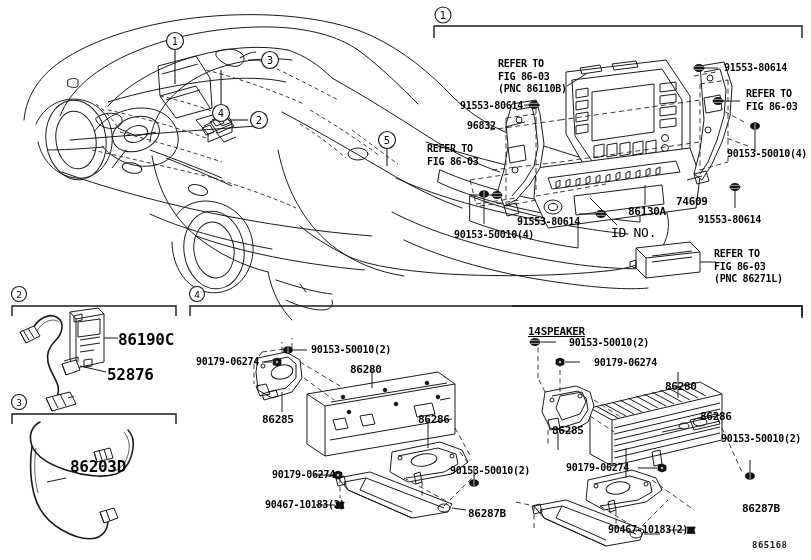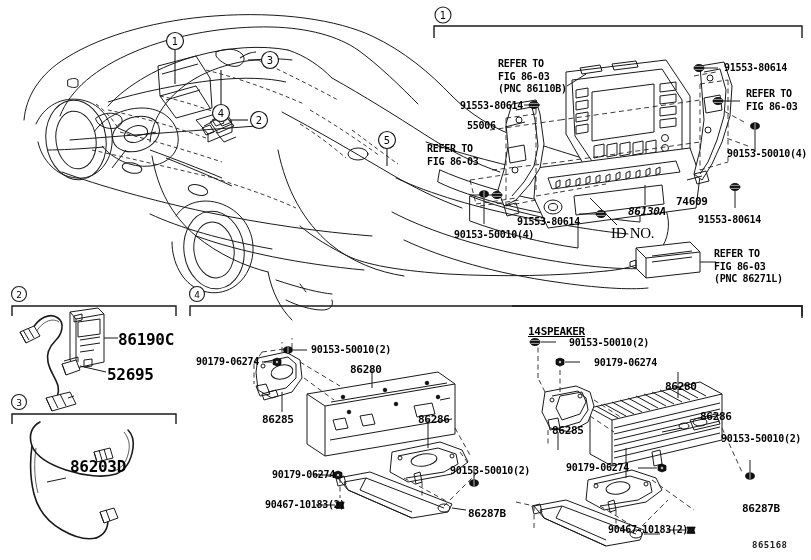--- a/index.html
+++ b/index.html
@@ -594,7 +594,7 @@
 FIG 86-03
 (PNC 86110B)</div>
 <div class="lbl s10" style="left:460px;top:100px;">91553-80614</div>
-<div class="lbl s10" style="left:467px;top:120px;">55006</div>
+<div class="lbl s10" style="left:467px;top:120px;">96832</div>
 <div class="lbl s10 refblk" style="left:427px;top:143px;">REFER TO
 FIG 86-03</div>
 <div class="lbl s10" style="left:724px;top:62px;">91553-80614</div>

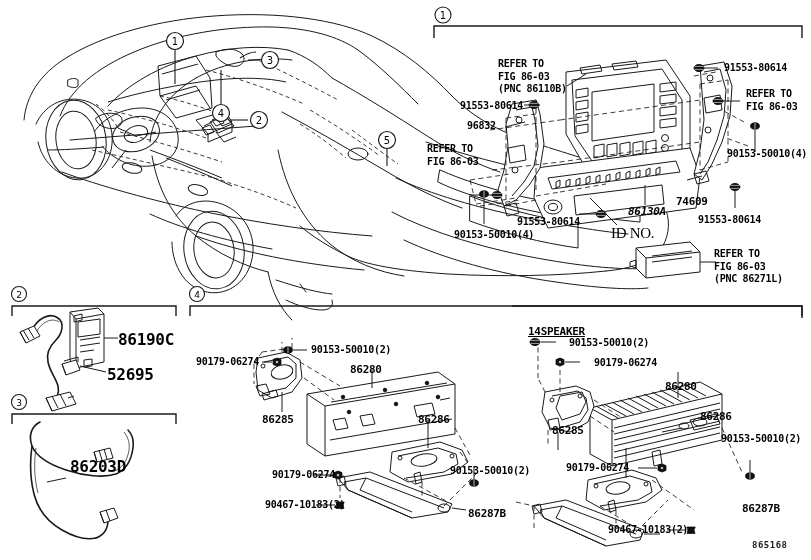--- a/index.html
+++ b/index.html
@@ -605,7 +605,7 @@
 <div class="lbl s10" style="left:698px;top:214px;">91553-80614</div>
 <div class="lbl s10" style="left:454px;top:229px;">90153-50010(4)</div>
 <div class="lbl s10" style="left:517px;top:216px;">91553-80614</div>
-<div class="lbl s11" style="left:628px;top:206px;font-style:italic;">86130A</div>
+<div class="lbl s11" style="left:628px;top:206px;">86130A</div>
 <div class="lbl s9 thin" style="left:611px;top:225px;">ID NO.</div>
 <div class="lbl s10 refblk" style="left:714px;top:248px;">REFER TO
 FIG 86-03

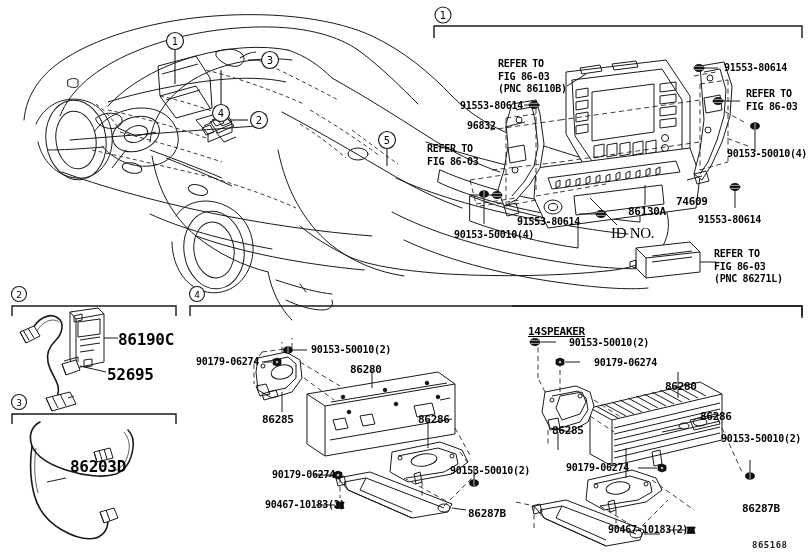--- a/index.html
+++ b/index.html
@@ -20,7 +20,7 @@
   }
   .lbl.s11{font-size:11px;}
   .lbl.s10{font-size:10px;}
-  .lbl.s9{font-size:15px;font-family:Liberation Serif, serif;}
+  .lbl.s9{font-size:13px;}
   .lbl.s12{font-size:16px;}
   .lbl.thin{font-weight:normal;}
   .refblk{line-height:1.25;}

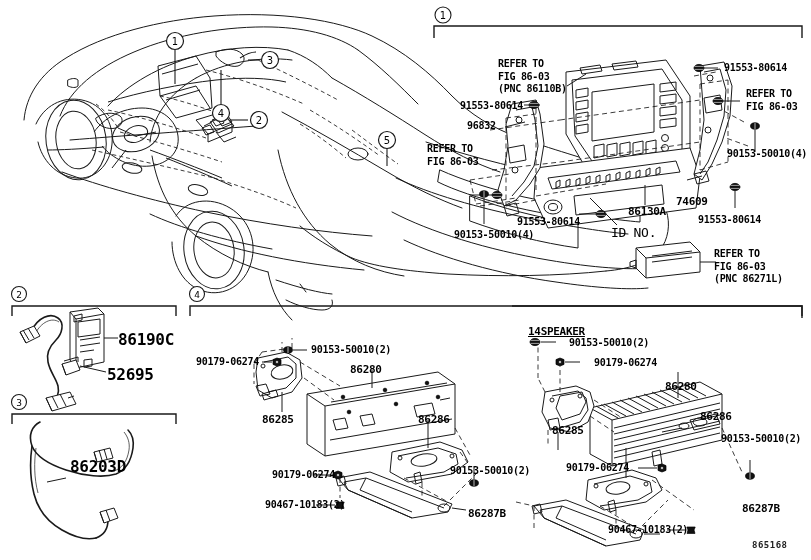--- a/index.html
+++ b/index.html
@@ -612,7 +612,7 @@
 (PNC 86271L)</div>
 
 <div class="lbl s12" style="left:118px;top:331px;">86190C</div>
-<div class="lbl s12" style="left:107px;top:366px;">52695</div>
+<div class="lbl s12" style="left:107px;top:366px;">52876</div>
 
 <div class="lbl s12" style="left:70px;top:458px;">86203D</div>
 

